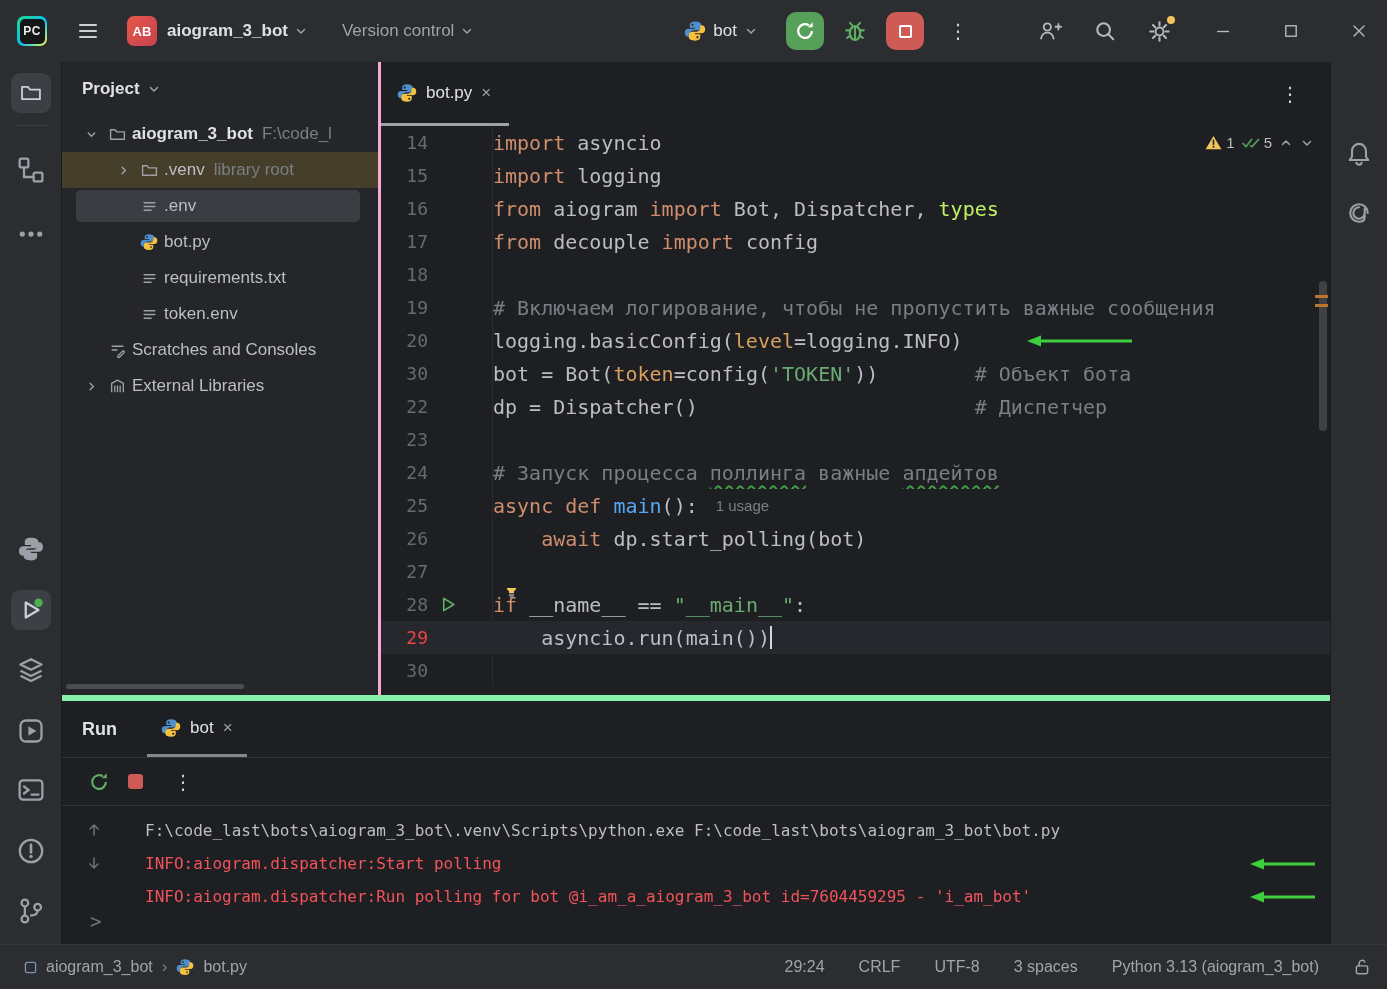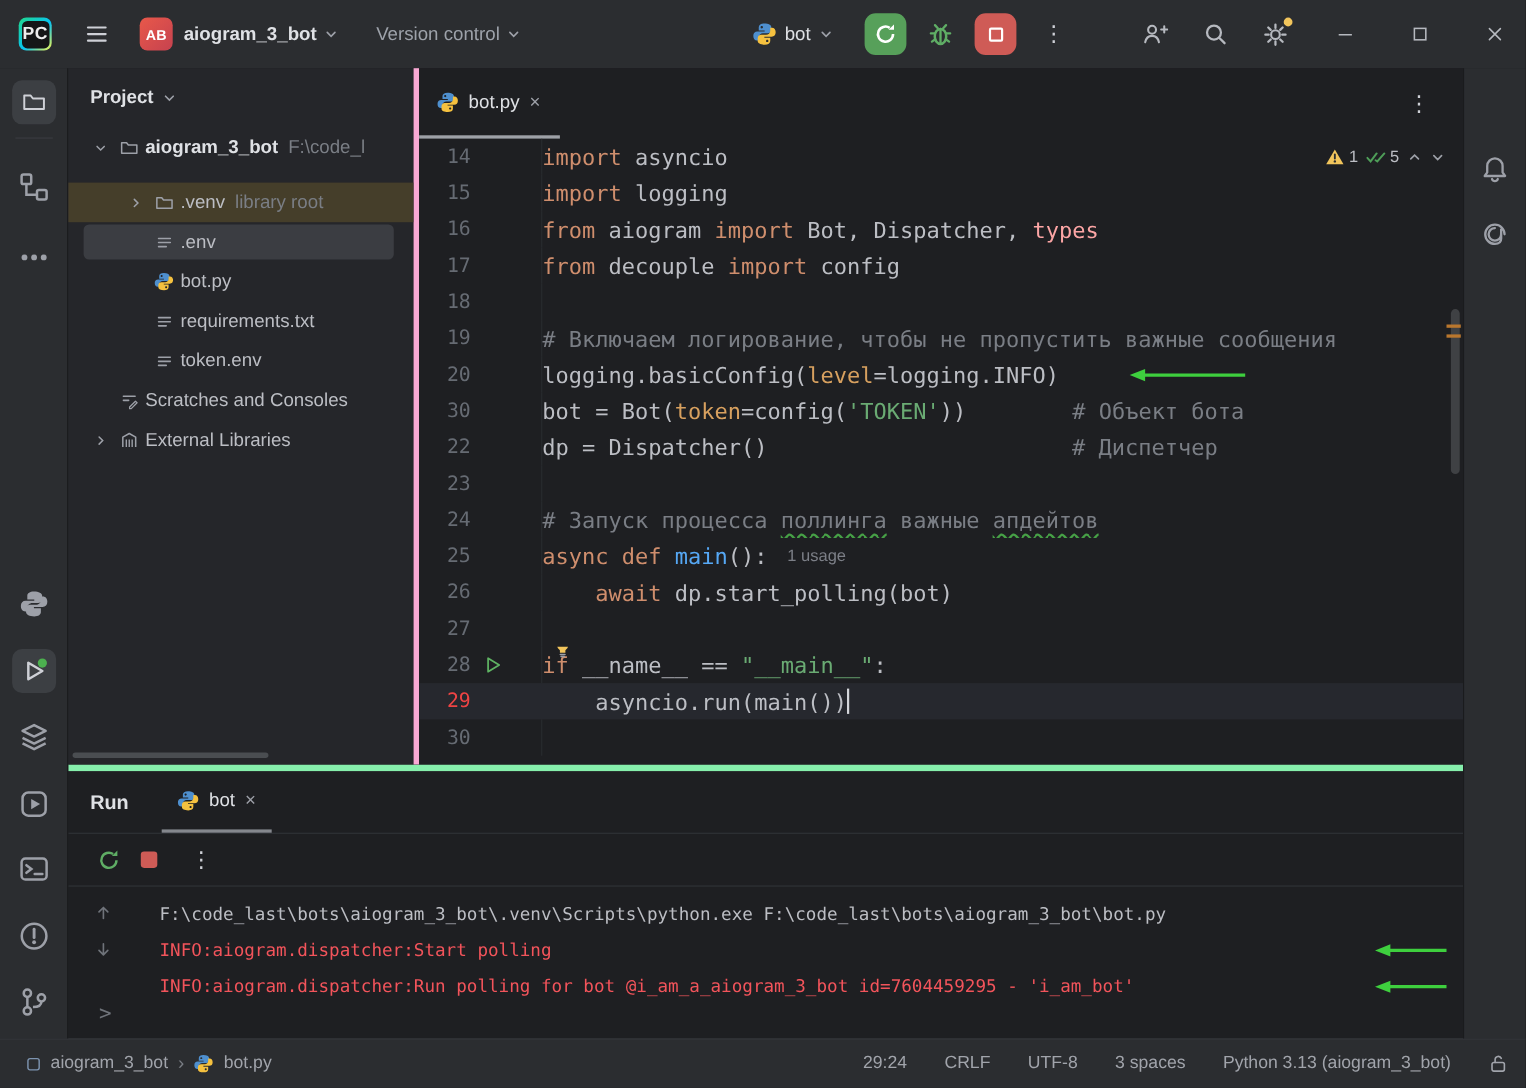--- a/index.html
+++ b/index.html
@@ -13,7 +13,7 @@
   .logo{width:30px;height:30px;border-radius:7px;margin-left:17px;flex-shrink:0;
     background:linear-gradient(135deg,#21d789,#07c3f2 55%,#fcf84a);padding:2.5px}
   .logo .in{width:100%;height:100%;background:#151617;border-radius:5px;display:flex;align-items:center;justify-content:center;
-    font-size:16px;font-weight:700;color:#ededed;letter-spacing:.5px}
+    font-size:12px;font-weight:700;color:#ededed;letter-spacing:.5px}
   .burger{margin-left:32px;display:flex;flex-direction:column;gap:4px;cursor:pointer}
   .burger i{display:block;width:18px;height:2px;background:#ced0d6;border-radius:1px}
   .badge{width:30px;height:30px;border-radius:7px;margin-left:30px;background:linear-gradient(135deg,#e8584a,#c6424f);

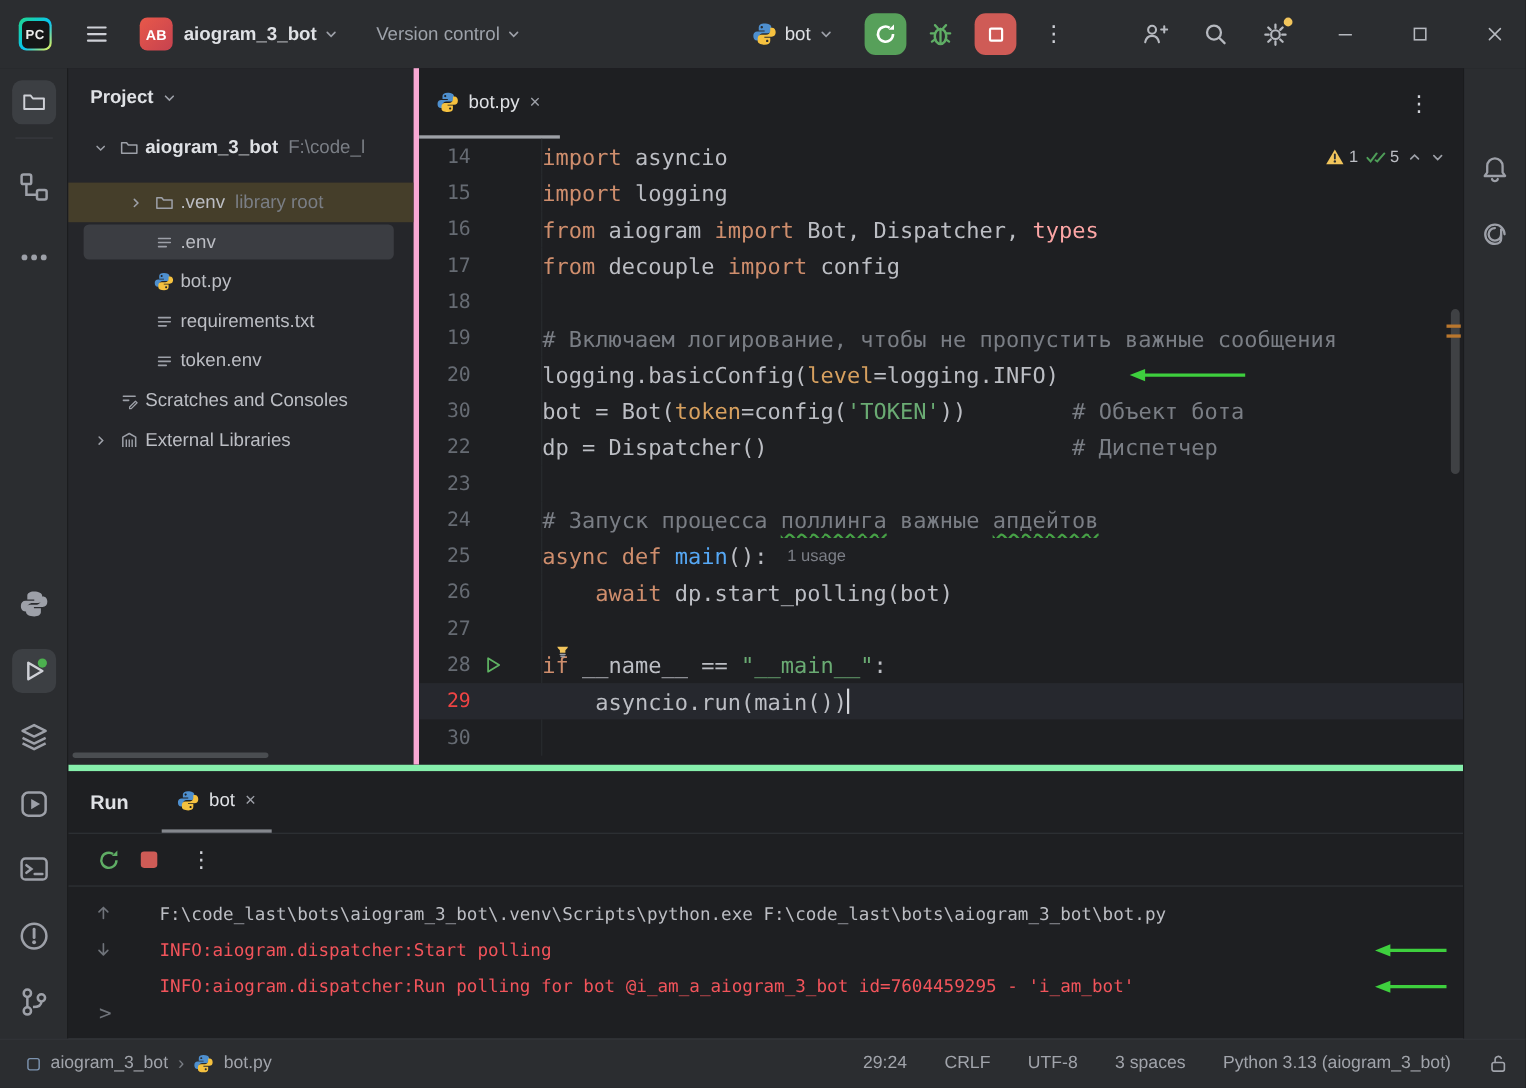--- a/index.html
+++ b/index.html
@@ -50,7 +50,7 @@
   .toprow{flex:1;display:flex;min-height:0}
 
   
-  .project{width:319px;background:#25262a;border-right:5px solid #f9a8d4;position:relative;flex-shrink:0;overflow:hidden}
+  .project{width:319px;background:#25262a;border-right:3px solid #f9a8d4;position:relative;flex-shrink:0;overflow:hidden}
   .pp-head{height:54px;display:flex;align-items:center;padding-left:20px;gap:7px}
   .pp-head .t{font-size:17px;font-weight:600;color:#dfe1e5}
   .tree-row{height:36px;display:flex;align-items:center;position:relative;cursor:pointer;white-space:nowrap}

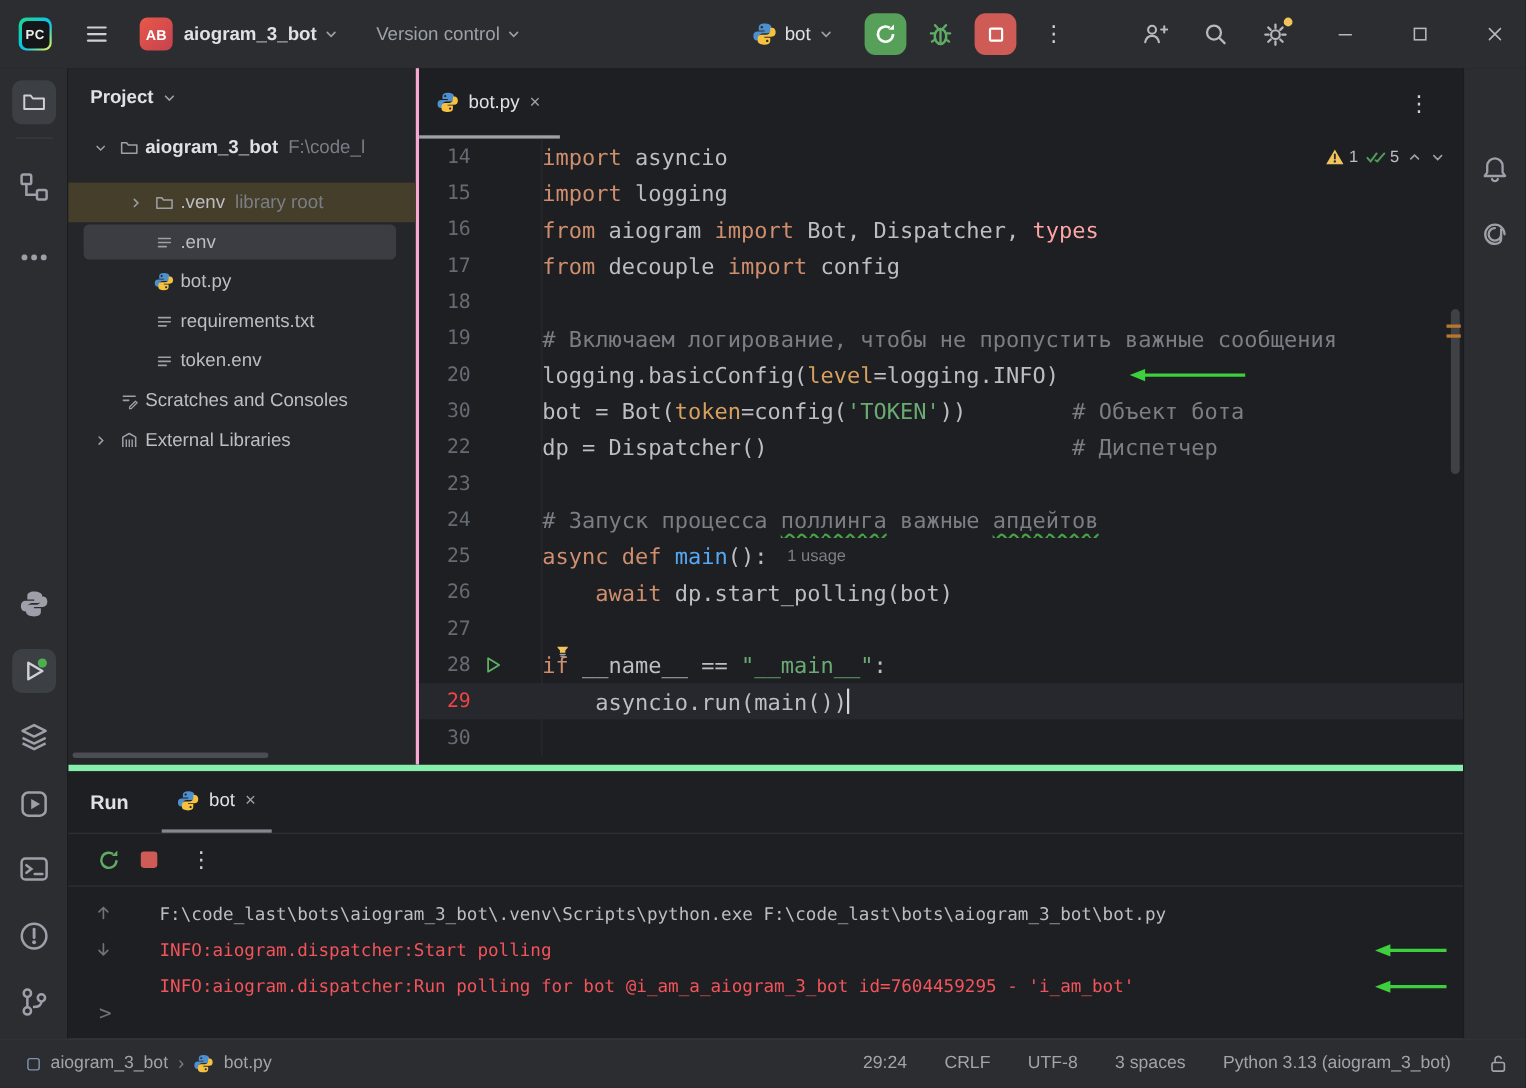--- a/index.html
+++ b/index.html
@@ -316,7 +316,7 @@
                 <span class="tl b">aiogram_3_bot</span>
                 <span class="th">F:\code_l</span>
               </div>
-              <div class="tree-row lib" style="padding-left: 48px; margin-top: 14px;">
+              <div class="tree-row lib" style="padding-left: 48px;">
                 <span class="tw">
                   <svg width="13" height="13" viewBox="0 0 14 14">
                     <path d="M5.5 3.5 9 7l-3.5 3.5" fill="none" stroke="#9da0a8" stroke-width="1.5" stroke-linecap="round"></path>

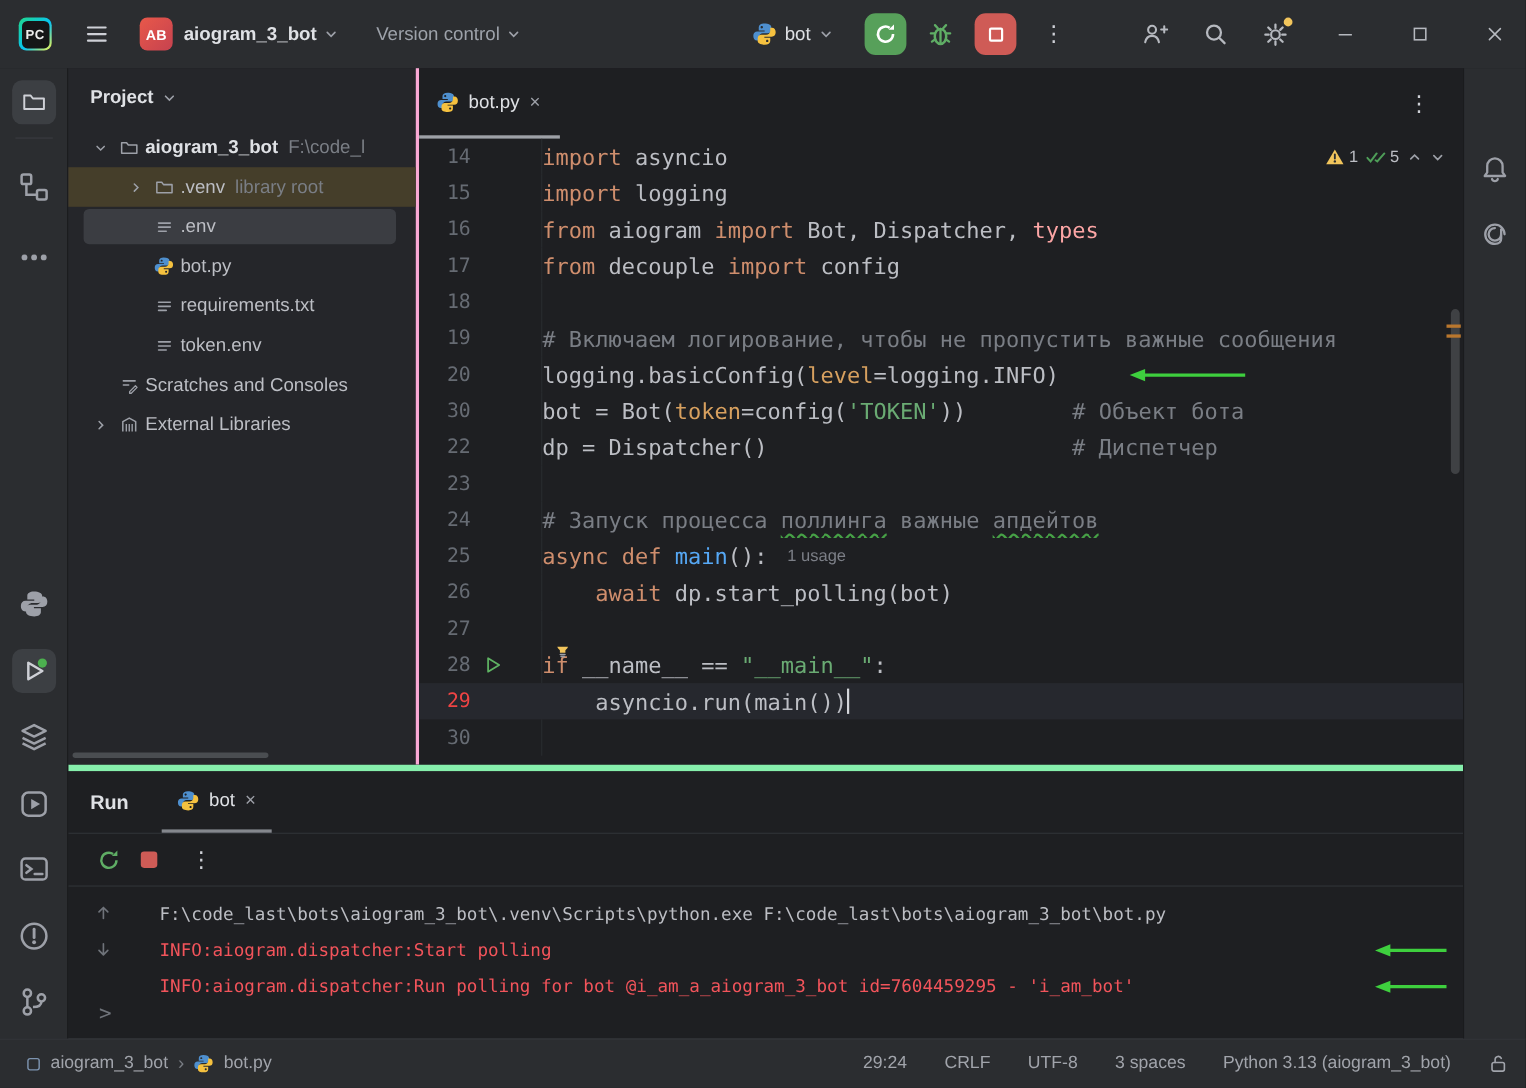--- a/index.html
+++ b/index.html
@@ -80,7 +80,7 @@
   .ct{flex:1;white-space:pre;font-family:"DejaVu Sans Mono",monospace;font-size:20px;border-left:1px solid #2a2c30;overflow:hidden;height:100%;display:flex;align-items:center}
   .code-row.cur .ct{border-left-color:transparent}
   .tk-kw{color:#cf8e6d}.tk-d{color:#bcbec4}.tk-s{color:#6aab73}.tk-c{color:#7a7e85}
-  .tk-na{color:#d7a05f}.tk-fn{color:#56a8f5}.tk-un{color:#fca5a5}
+  .tk-na{color:#d7a05f}.tk-fn{color:#56a8f5}.tk-un{color:#bef264}
   .tk-cw{color:#7a7e85;text-decoration:underline;text-decoration-style:wavy;text-decoration-color:#46a046;text-underline-offset:5px}
   .tk-inlay{margin-left:18px;font-family:"Liberation Sans",sans-serif;font-size:15px;color:#7c7f87;cursor:pointer}
   .caret{display:inline-block;width:2px;height:23px;background:#d4d6db;vertical-align:middle}

